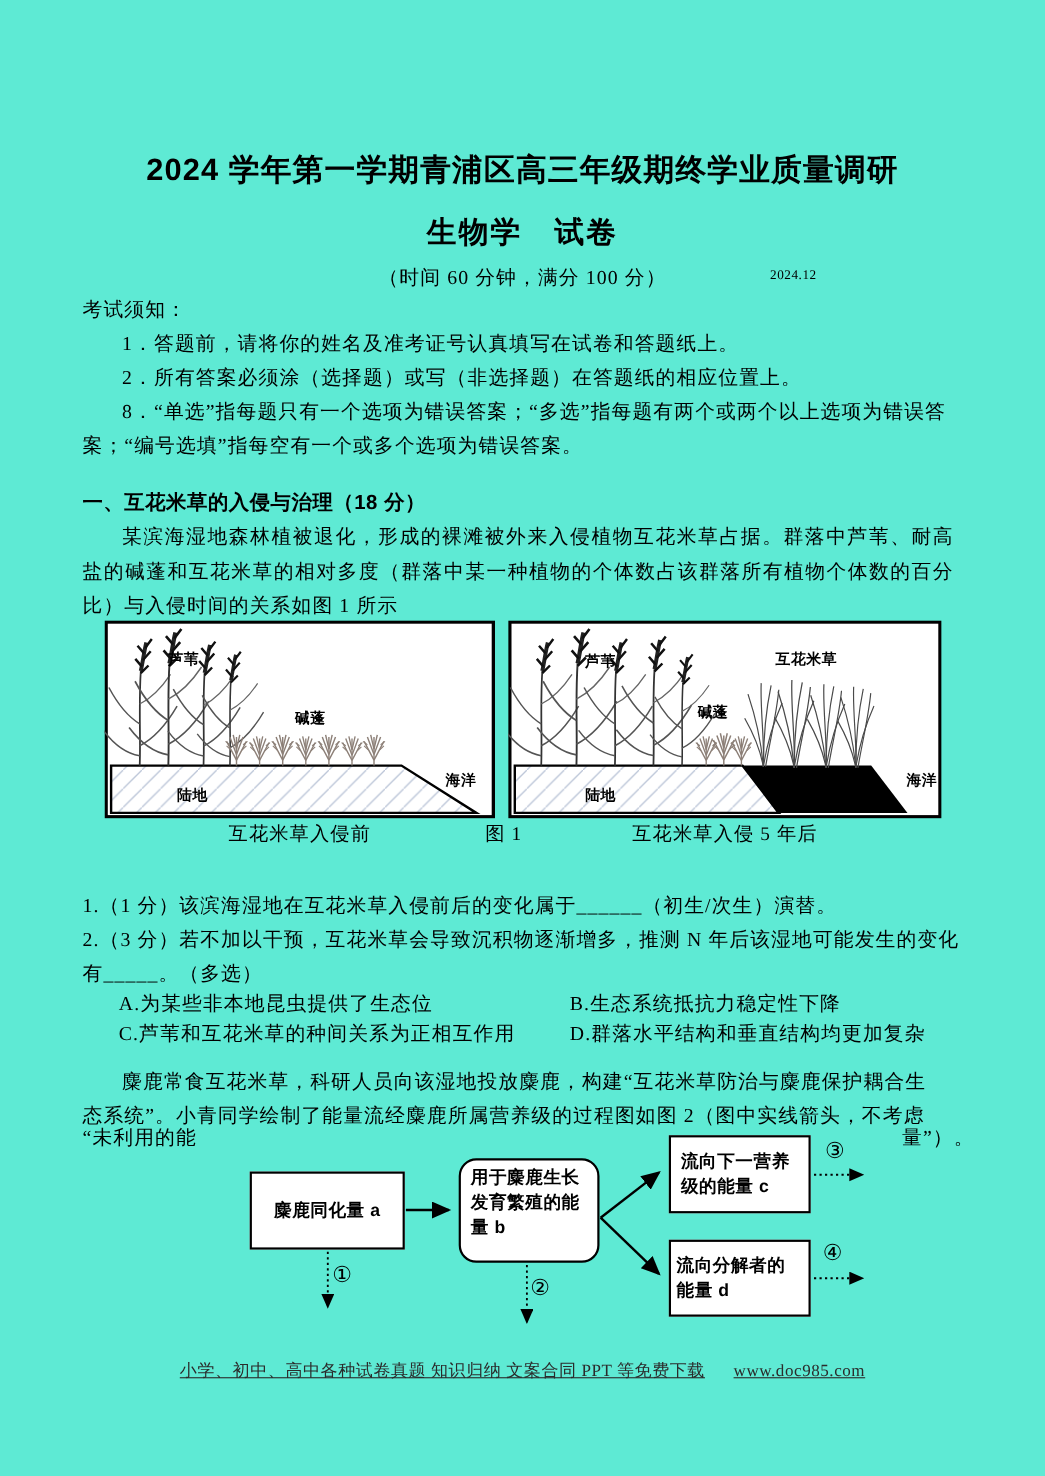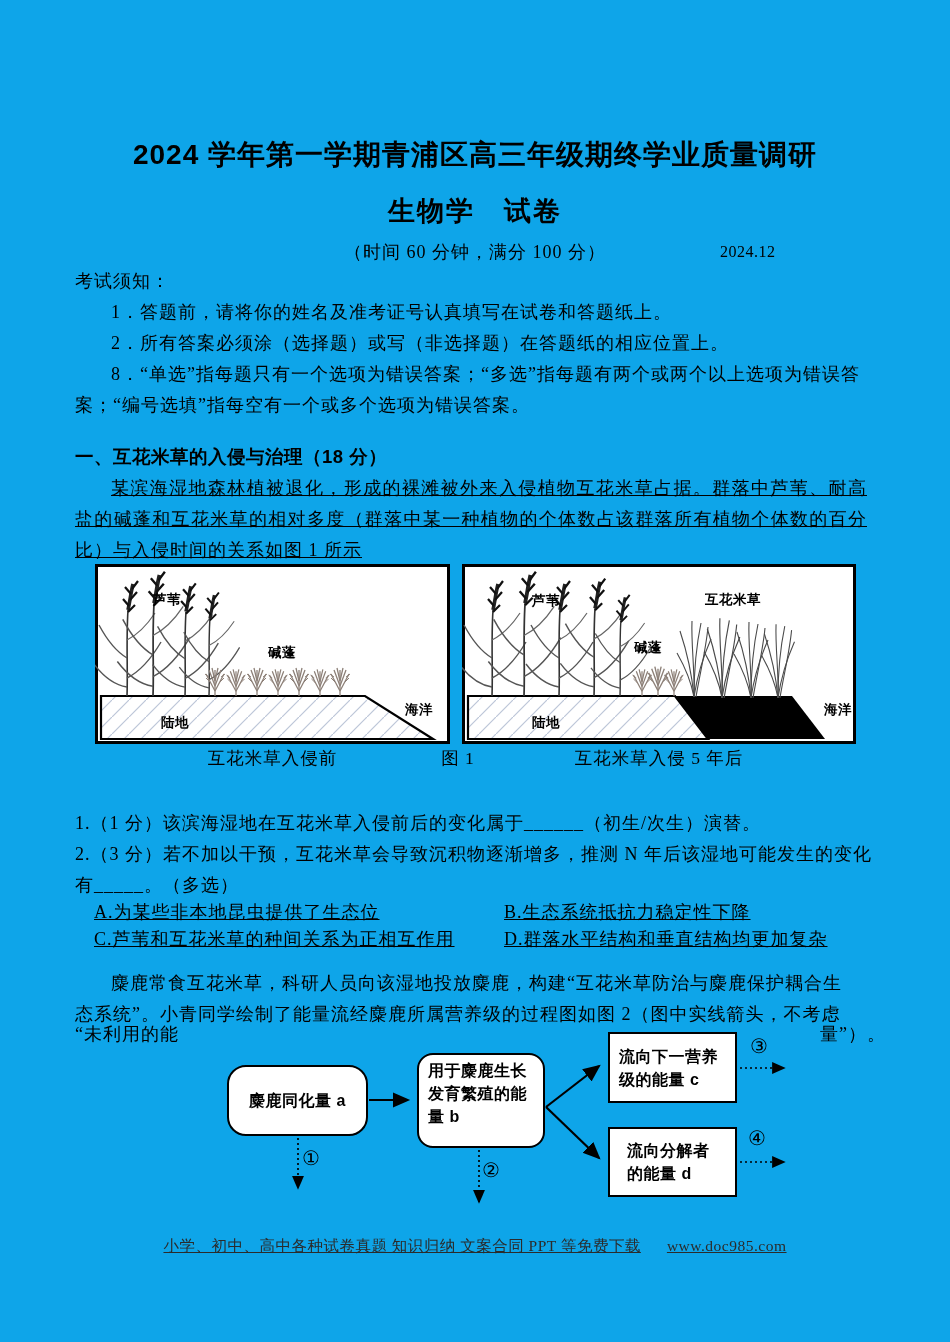--- a/index.html
+++ b/index.html
@@ -6,7 +6,7 @@
   html,body { background:#888; }
   .page{
     position:relative; width:950px; height:1342px; margin:0 auto;
-    background:#0ea5e9; color:#000;
+    background:#5eead4; color:#000;
     font-family:"Liberation Serif","DejaVu Serif",serif;
     font-size:18px; letter-spacing:1px; overflow:hidden;
   }

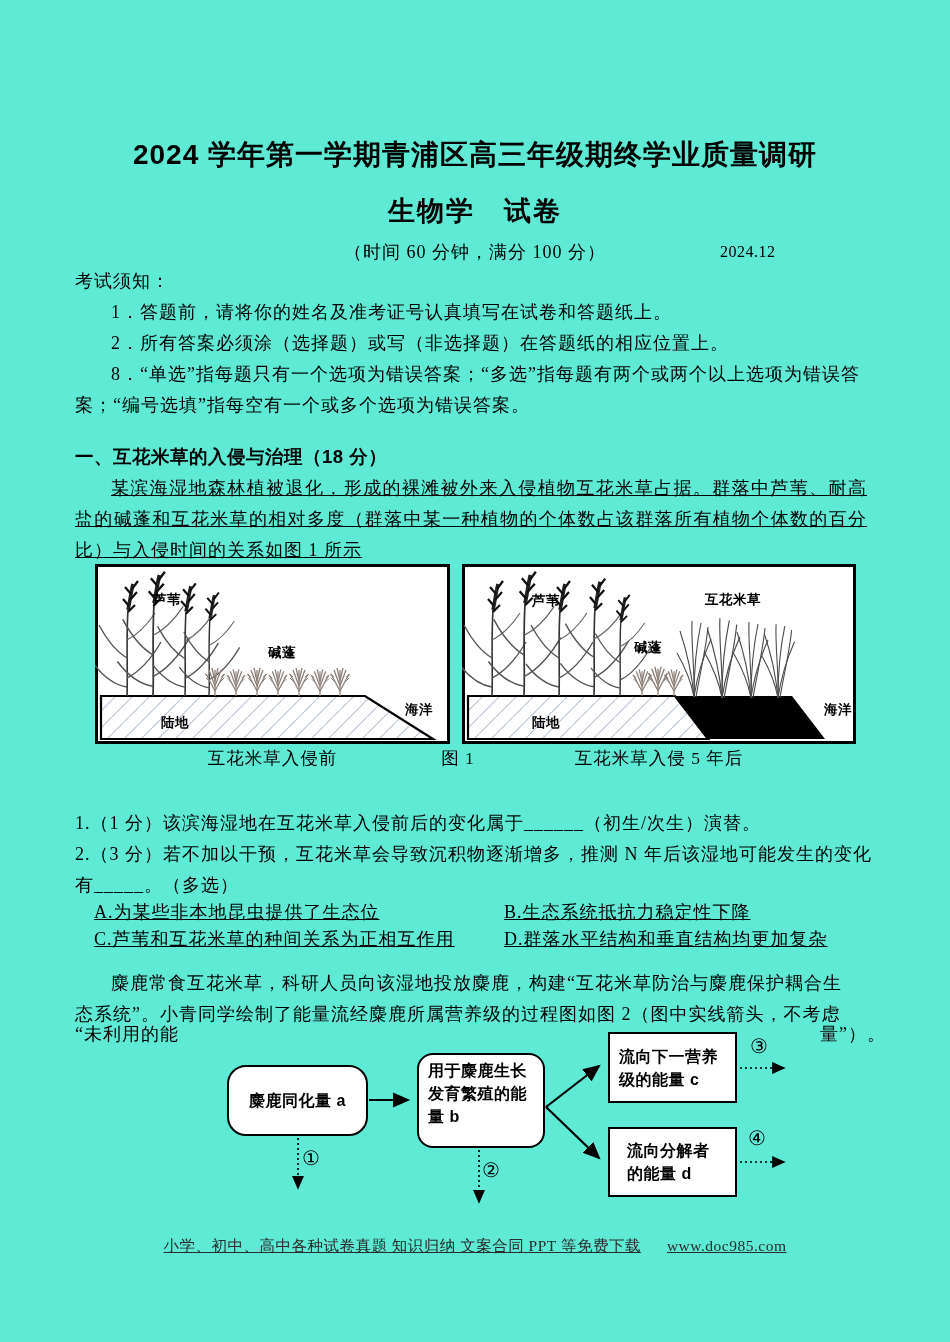--- a/index.html
+++ b/index.html
@@ -17,7 +17,7 @@
   .doc-subtitle{ top:193px; font-size:27px; font-weight:bold; letter-spacing:2px;
     font-family:"Liberation Sans","DejaVu Sans",sans-serif; }
   .info-line{ top:240px; font-size:18px;font-family:Liberation Serif, serif; }
-  .info-date{ top:243px; left:700px; font-size:16px; letter-spacing:0.5px;margin-left:20px; }
+  .info-date{ top:243px; left:700px; font-size:12px; letter-spacing:0.5px; }
   .notice{ top:266px; left:75px; width:792px; line-height:31px; }
   .notice p.indent{ text-indent:2em; }
   .sec-heading{ top:444px; left:75px; font-size:18.5px; font-weight:bold; letter-spacing:0.5px;

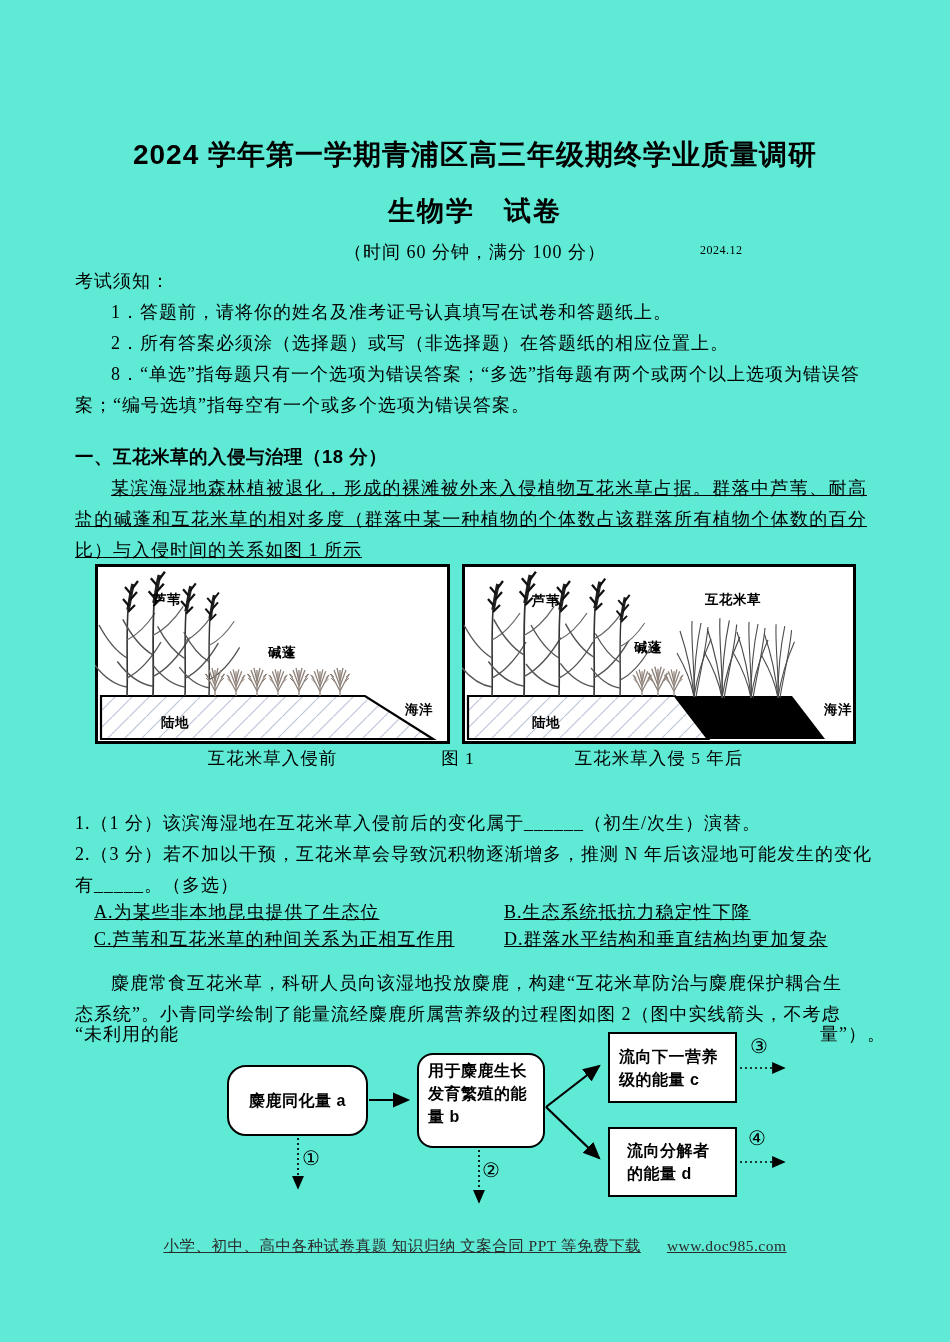--- a/index.html
+++ b/index.html
@@ -22,7 +22,7 @@
   .notice p.indent{ text-indent:2em; }
   .sec-heading{ top:444px; left:75px; font-size:18.5px; font-weight:bold; letter-spacing:0.5px;
     font-family:"Liberation Sans","DejaVu Sans",sans-serif; }
-  .intro{ top:473px; left:75px; width:792px; line-height:31px; text-indent:2em; text-align:justify;text-decoration:underline; }
+  .intro{ top:473px; left:75px; width:792px; line-height:31px; text-indent:2em; text-align:justify; }
   .fig1{ top:562px; left:0; width:950px; height:212px; }
   .fig1 svg{ position:absolute; top:2px; }
   .fig1 .p1{ left:95px; }

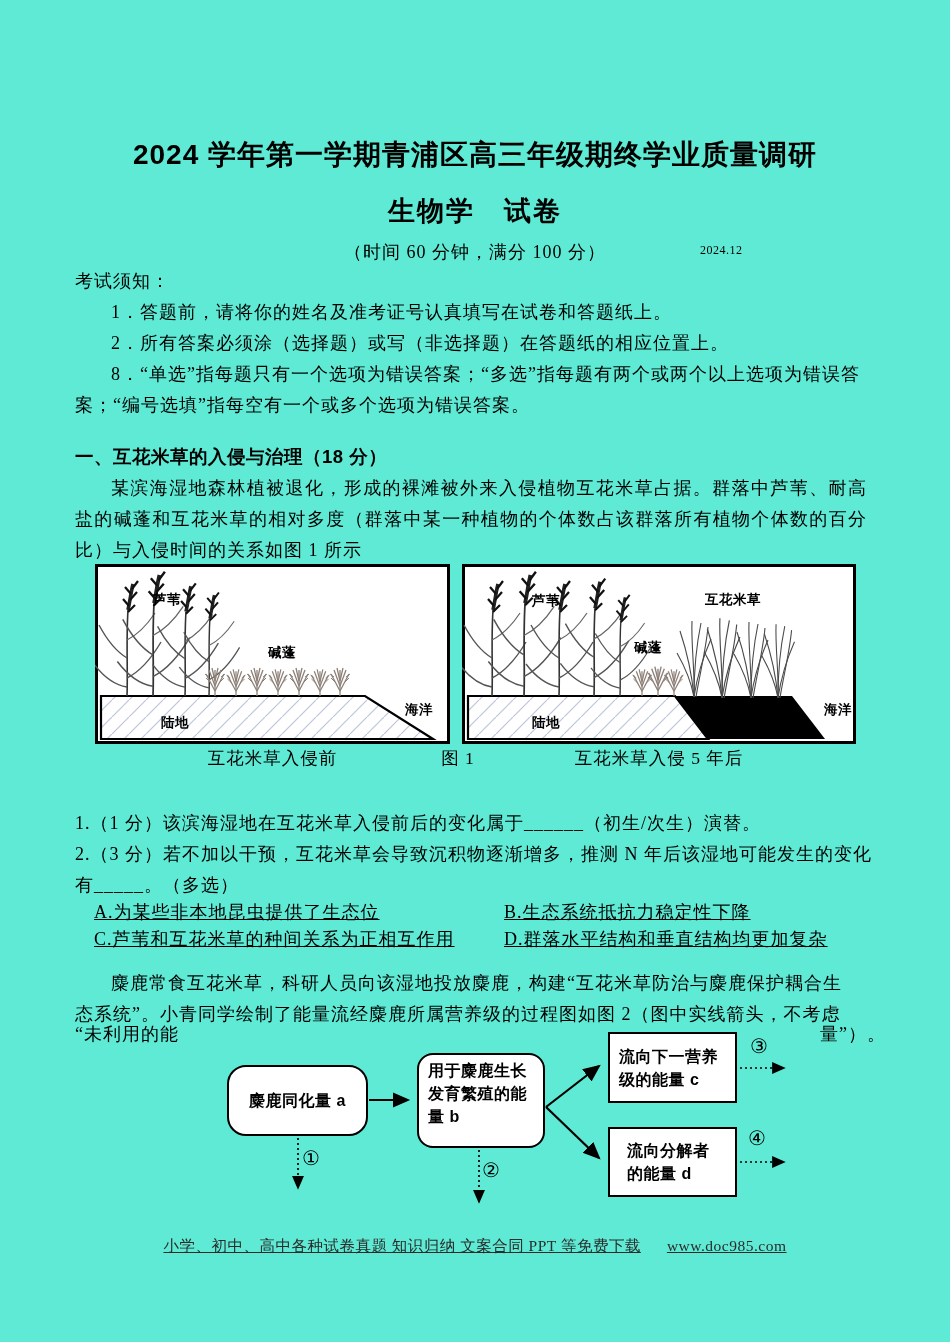--- a/index.html
+++ b/index.html
@@ -35,8 +35,8 @@
   .q1{ top:808px; }
   .q2{ top:839px; }
   .q2c{ top:870px; }
-  .opts{ top:899px; left:94px; width:790px; display:grid;
-    grid-template-columns:410px auto; line-height:27px;text-decoration:underline; }
+  .opts{ top:899px; left:108px; width:790px; display:grid;
+    grid-template-columns:410px auto; line-height:27px; }
   .passage2{ top:968px; left:75px; width:792px; line-height:31px; text-align:justify; }
   .passage2 .ind{ text-indent:2em; }
   .fig2{ top:1018px; left:0; width:788px; height:205px; font-family:"Liberation Sans","DejaVu Sans",sans-serif; }

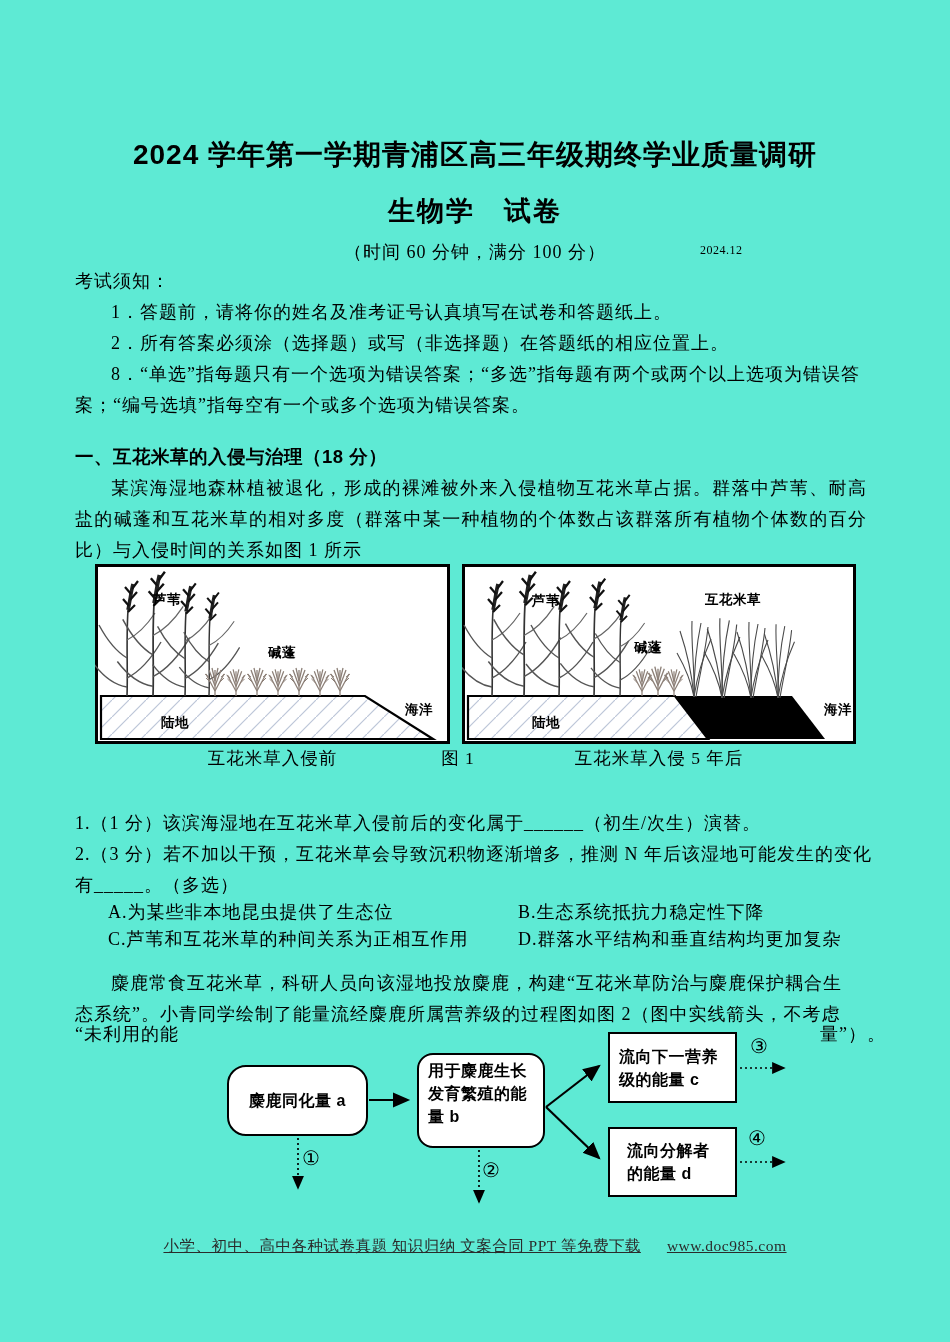--- a/index.html
+++ b/index.html
@@ -46,7 +46,7 @@
     font-size:16px; font-weight:600; line-height:23px; letter-spacing:0.5px;
     display:flex; align-items:center; }
   .fbox.centered{ justify-content:center; text-align:center; }
-  .fbox-a{ left:227px; top:47px;  width:141px; height:71px;border-radius:19px; }
+  .fbox-a{ left:227px; top:47px;  width:141px; height:71px; }
   .fbox-b{ left:417px; top:35px;  width:128px; height:95px; padding:4px 9px; align-items:flex-start;border-radius:16px; }
   .fbox-c{ left:608px; top:14px;  width:129px; height:71px; padding:4px 9px; }
   .fbox-d{ left:608px; top:109px; width:129px; height:70px; padding:4px 17px; }

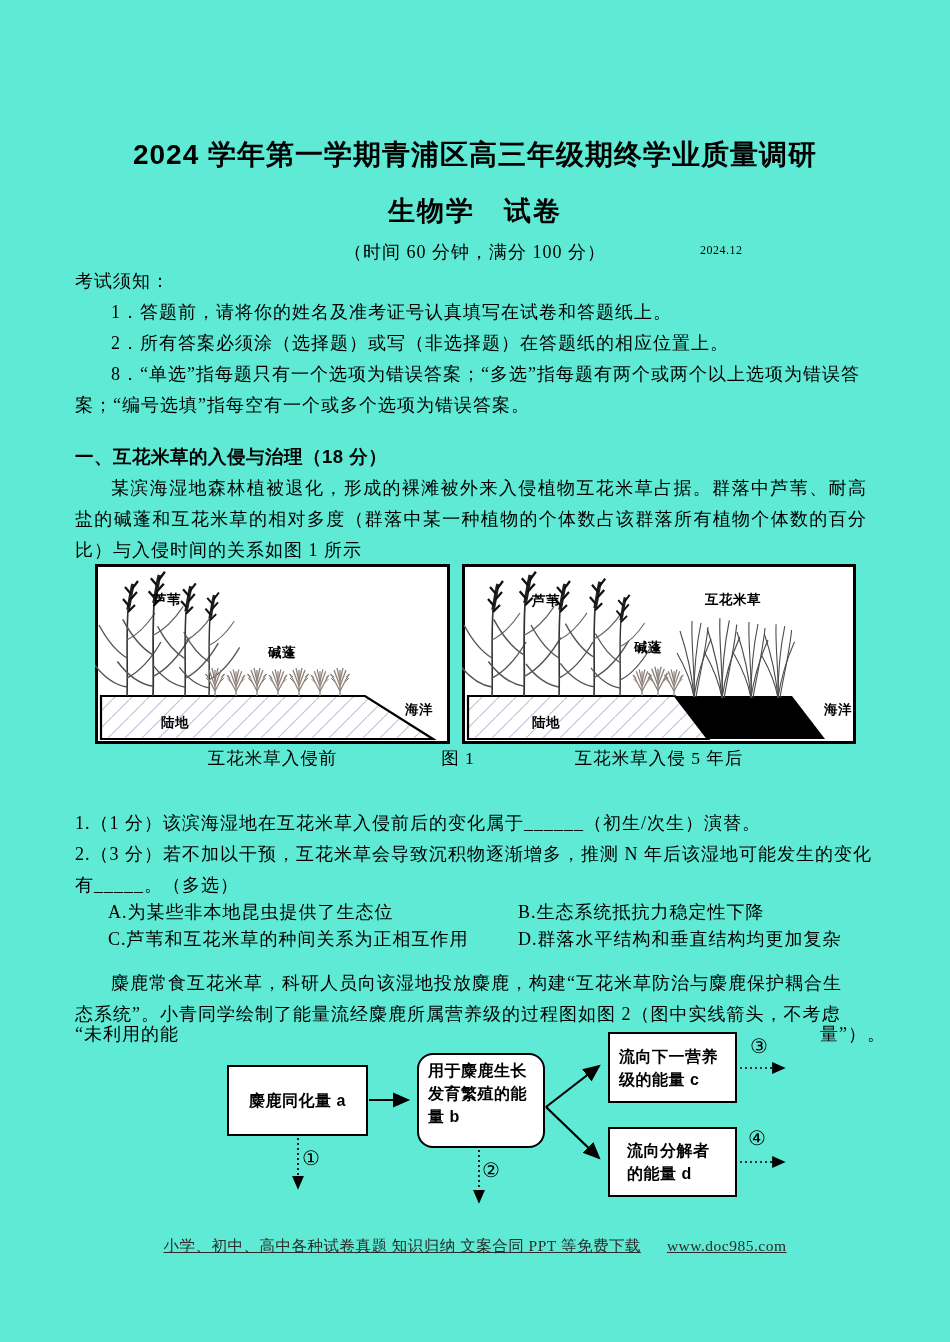--- a/index.html
+++ b/index.html
@@ -49,7 +49,7 @@
   .fbox-a{ left:227px; top:47px;  width:141px; height:71px; }
   .fbox-b{ left:417px; top:35px;  width:128px; height:95px; padding:4px 9px; align-items:flex-start;border-radius:16px; }
   .fbox-c{ left:608px; top:14px;  width:129px; height:71px; padding:4px 9px; }
-  .fbox-d{ left:608px; top:109px; width:129px; height:70px; padding:4px 17px; }
+  .fbox-d{ left:608px; top:109px; width:129px; height:70px; padding:4px 5px; }
   .fc-arrows{ position:absolute; left:0; top:0; }
   .cnum{ position:absolute; font-size:20px; letter-spacing:0;
     font-family:"Liberation Serif","DejaVu Serif",serif; }

